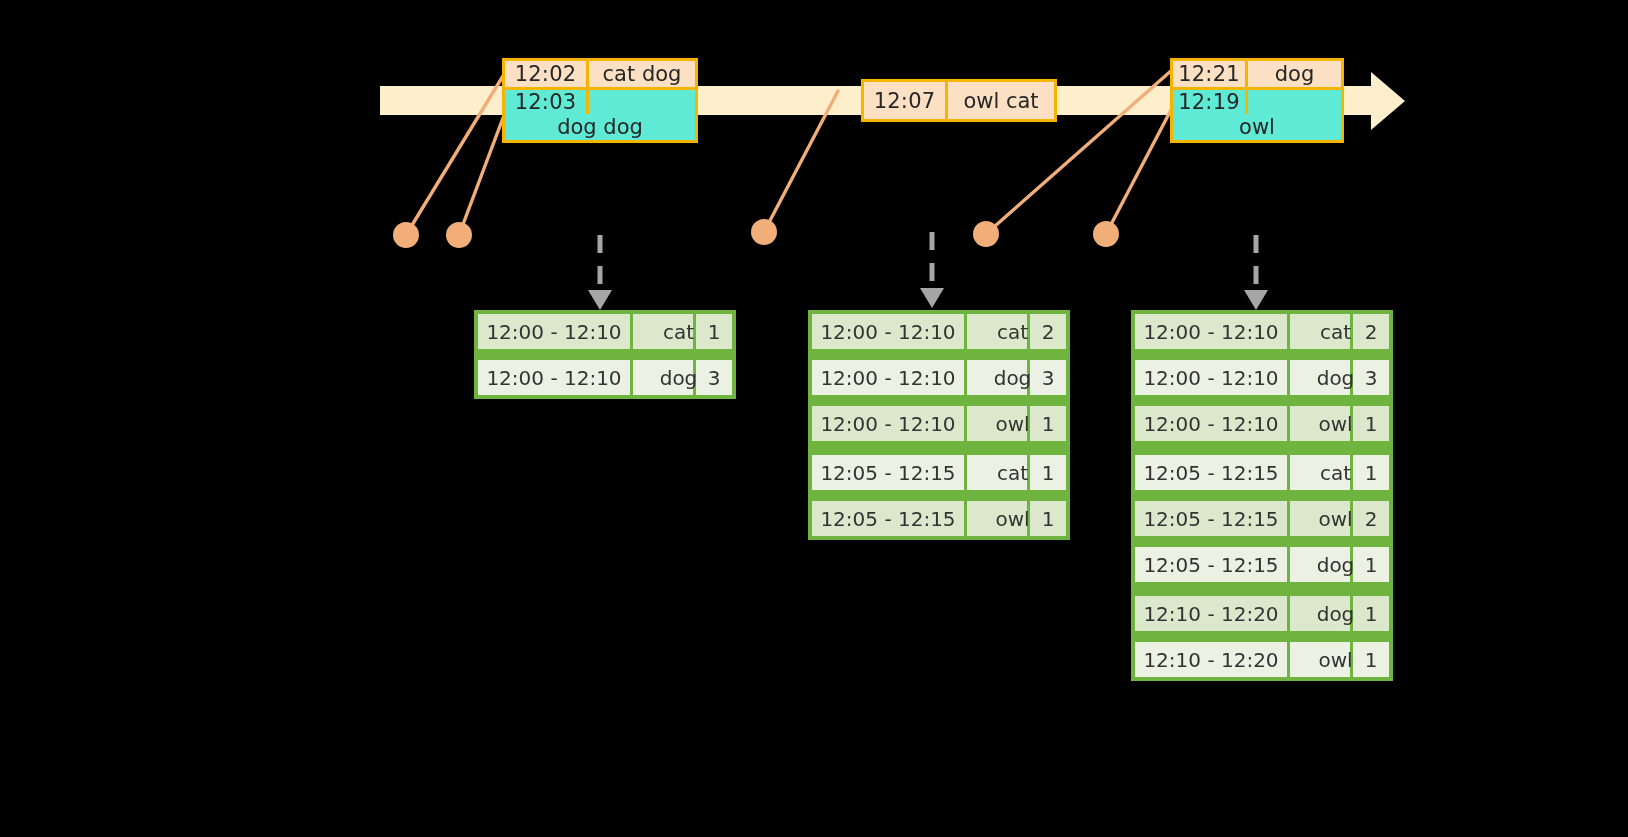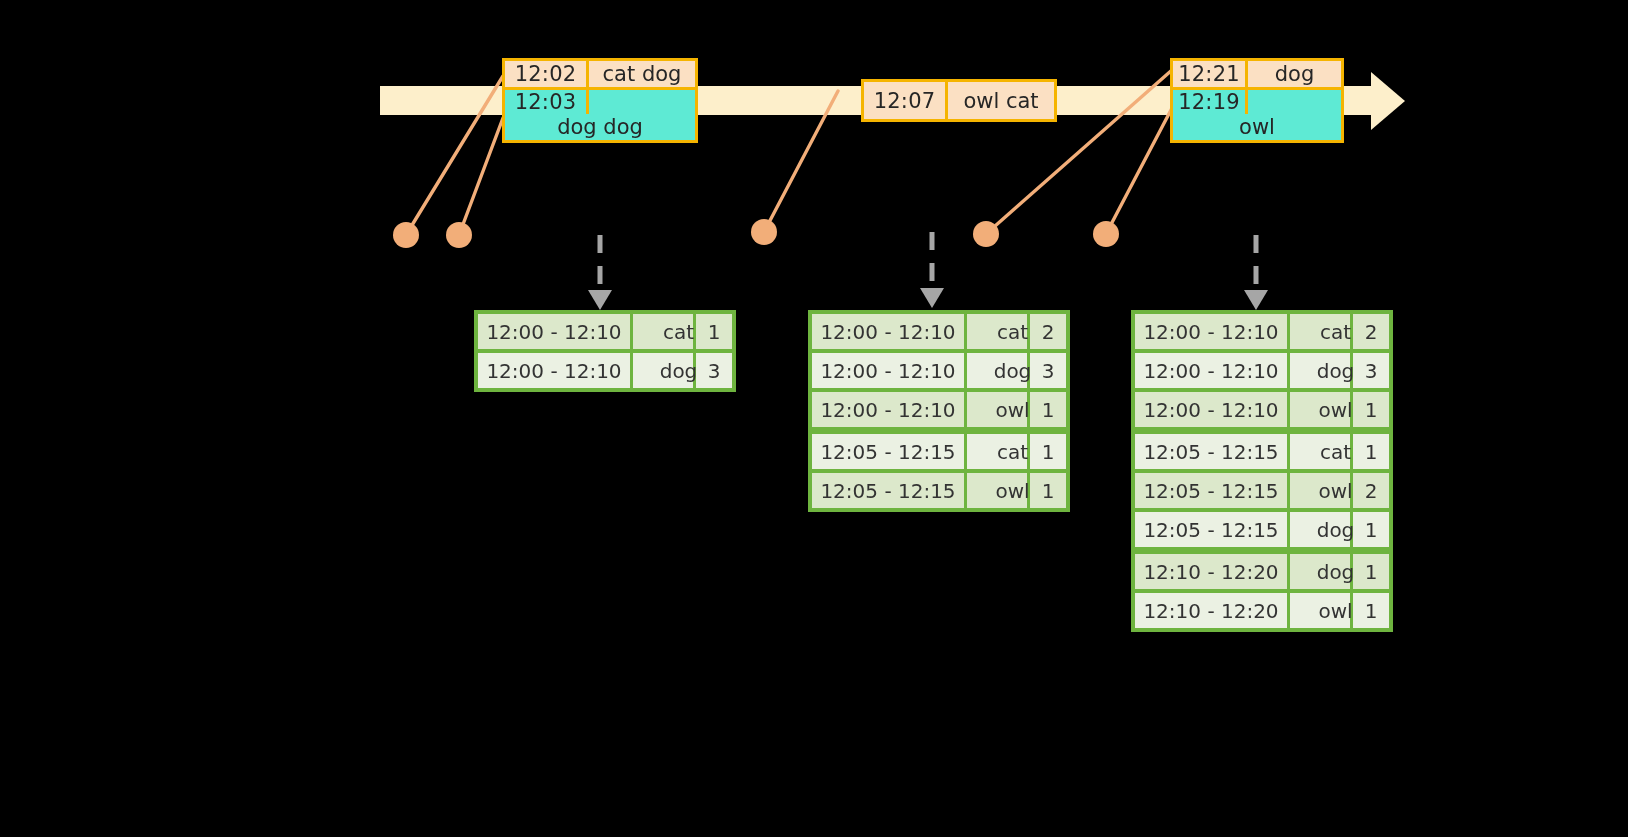--- a/index.html
+++ b/index.html
@@ -80,7 +80,7 @@
     background: #6EB43F;
     display: flex;
     flex-direction: column;
-    gap: 4px;
+    gap: 11px;
     padding: 0;
   }
   .res-row {

